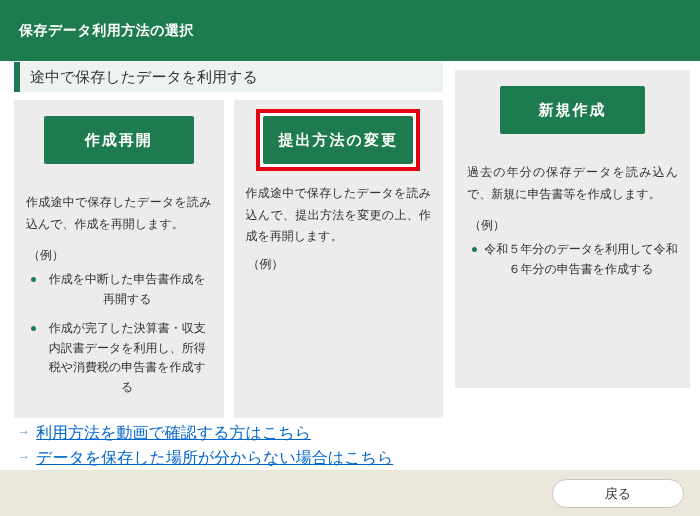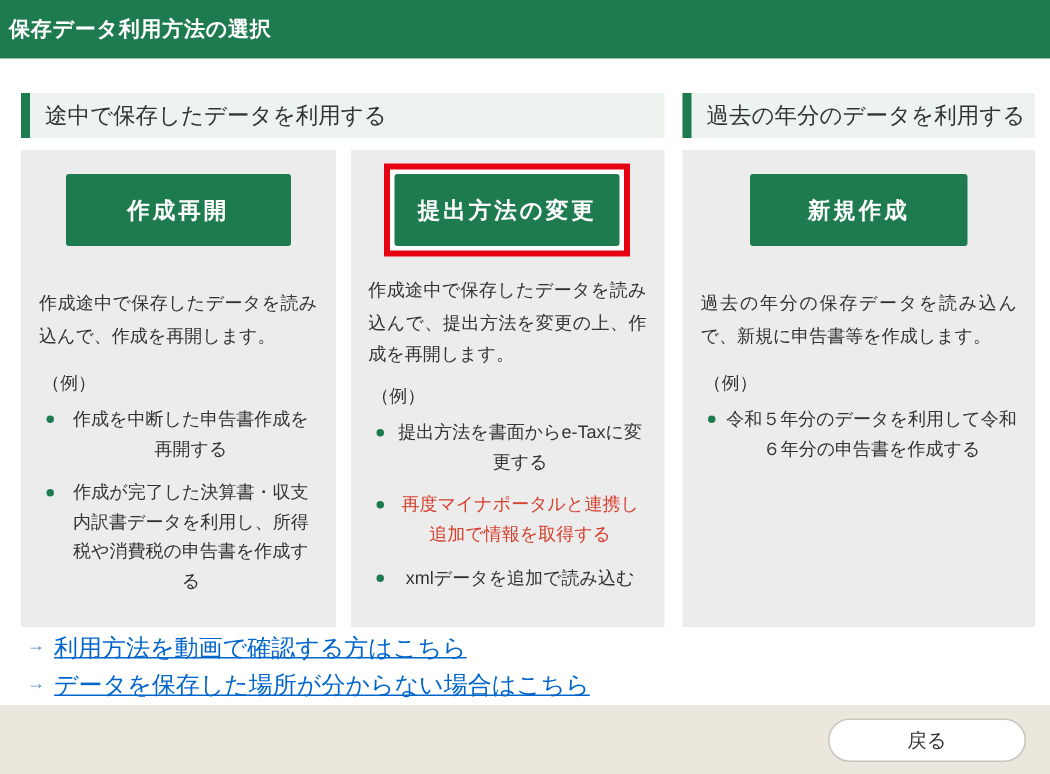--- a/index.html
+++ b/index.html
@@ -22,10 +22,10 @@
     overflow: hidden;
   }
   .page-header {
-    position: absolute; top: 0; left: 0; width: 700px; height: 39px;
+    position: absolute; top: 0; left: 0; width: 700px; height: 61px;
     background: var(--brand-green);
     display: flex; align-items: center;
-    padding-left: 6px;
+    padding-left: 19px;
   }
   .page-title {
     color: #ffffff; font-size: 14px; font-weight: bold; letter-spacing: .5px;

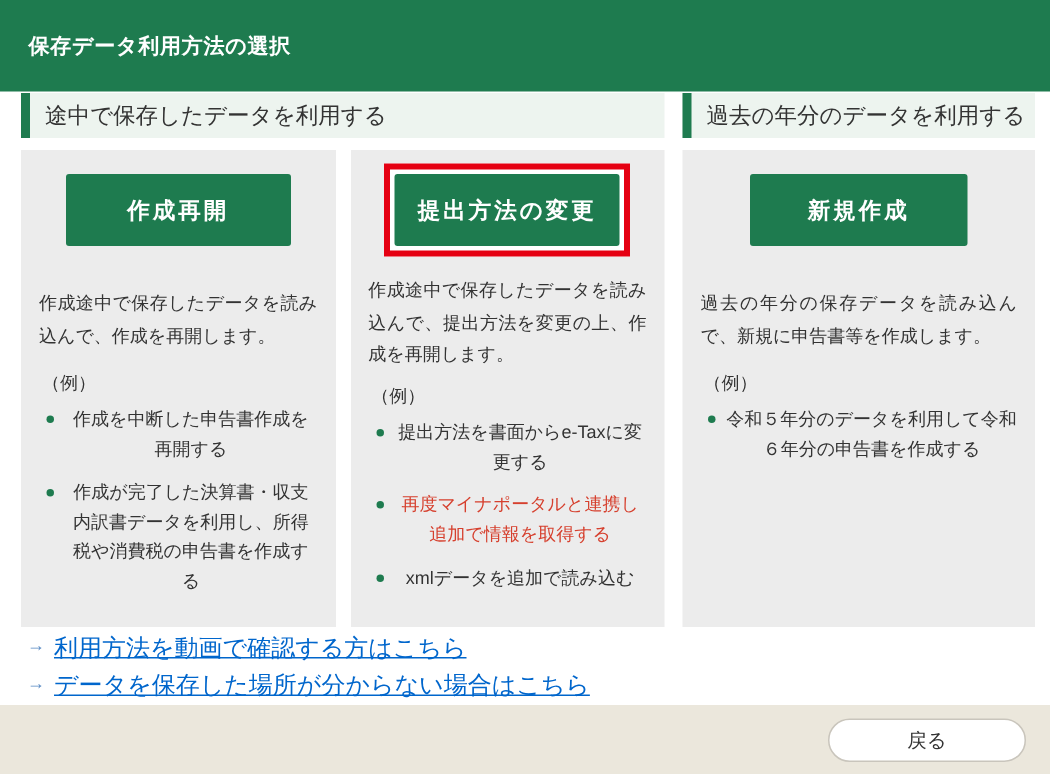--- a/index.html
+++ b/index.html
@@ -149,9 +149,6 @@
 </div>
 
 <div class="col-right">
-  <div class="section-heading">
-    <span>過去の年分のデータを利用する</span>
-  </div>
   <div class="card">
     <button class="cta-button" style="width:145px;">新規作成</button>
     <p class="card-description">過去の年分の保存データを読み込んで、新規に申告書等を作成します。</p>

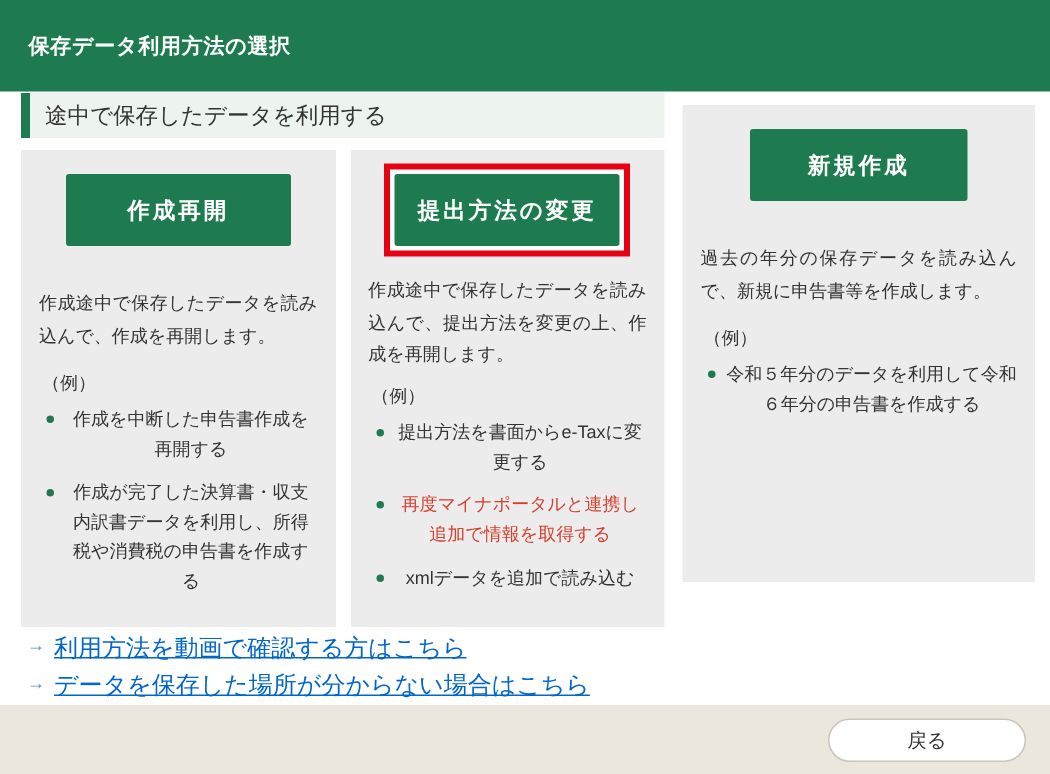--- a/index.html
+++ b/index.html
@@ -138,11 +138,6 @@
       </div>
       <p class="card-description" style="margin-top:12px;">作成途中で保存したデータを読み込んで、提出方法を変更の上、作成を再開します。</p>
       <p class="example-label" style="margin-top:8px;">（例）</p>
-      <ul class="example-list">
-        <li>提出方法を書面からe-Taxに変更する</li>
-        <li class="alert">再度マイナポータルと連携し追加で情報を取得する</li>
-        <li>xmlデータを追加で読み込む</li>
-      </ul>
     </div>
 
   </div>

